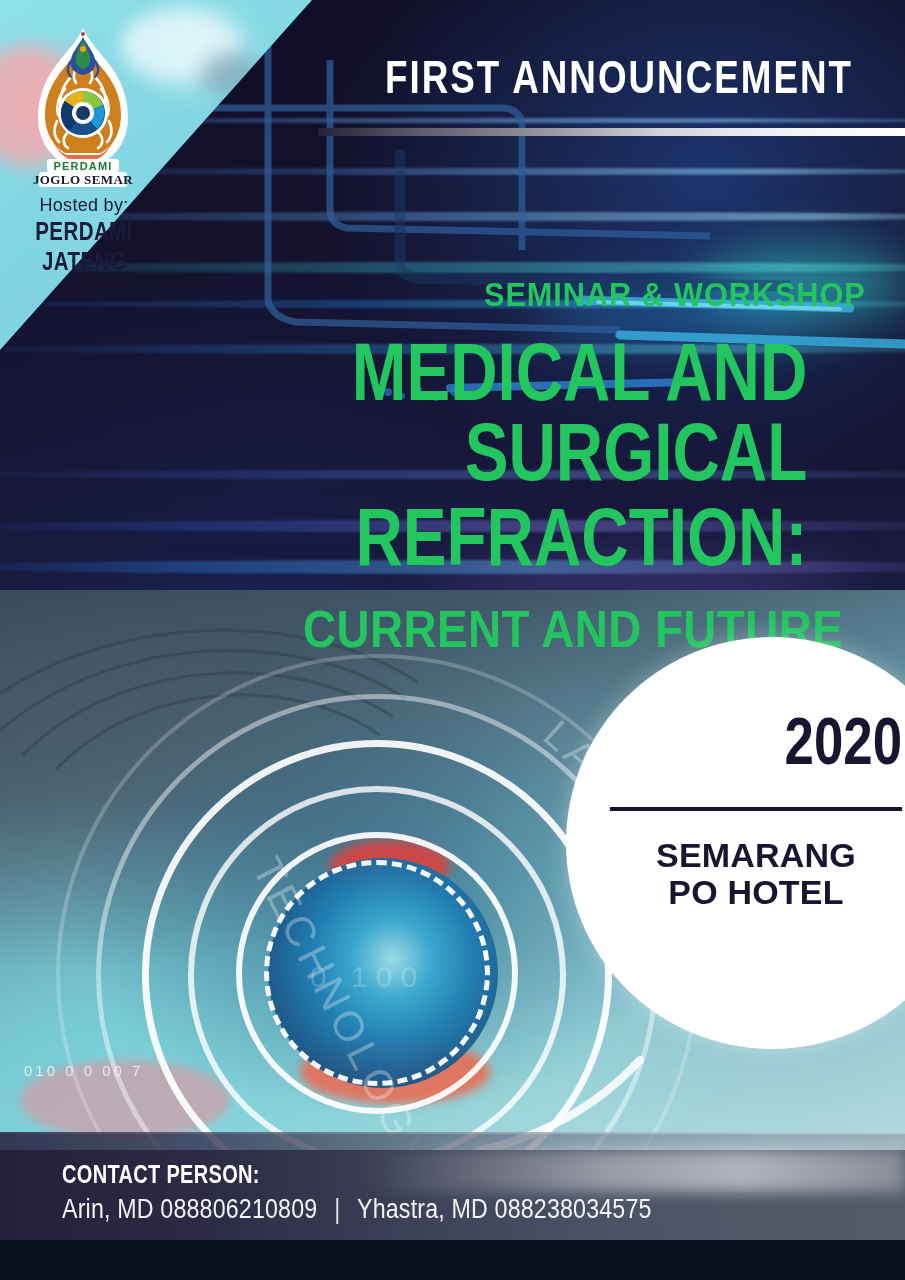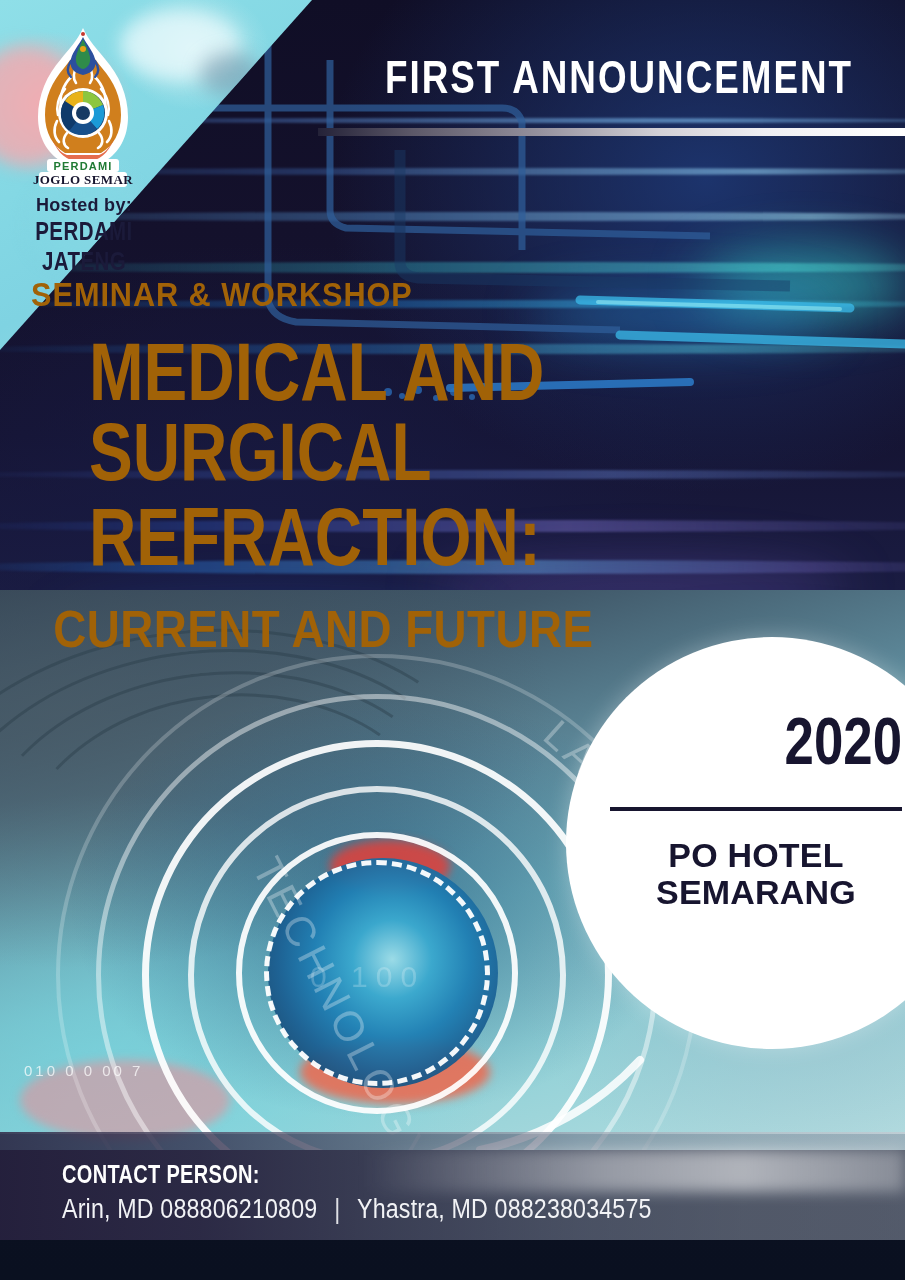--- a/index.html
+++ b/index.html
@@ -95,7 +95,7 @@
     position:absolute;left:0;top:196px;width:168px;text-align:center;
     color:#1b1a3a;line-height:1.0;
   }
-  .hosted .h1{font-size:18px;font-weight:700;letter-spacing:.3px;}
+  .hosted .h1{font-size:18px;font-weight:400;letter-spacing:.3px;}
   .hosted .h2{
     font-size:25px;font-weight:700;letter-spacing:.5px;margin-top:5px;
     transform:scaleX(.82);transform-origin:center;

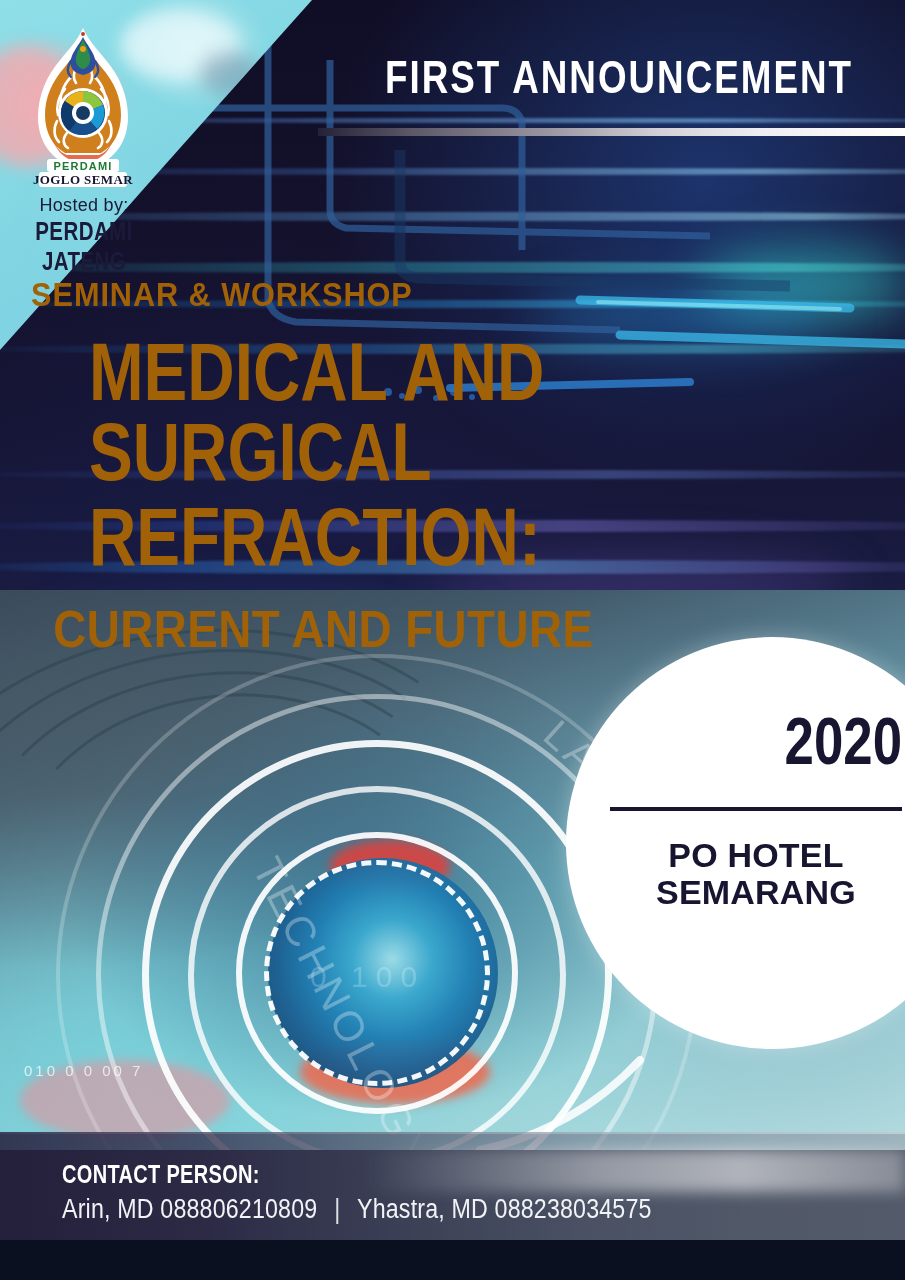--- a/index.html
+++ b/index.html
@@ -121,7 +121,7 @@
   }
 
   
-  .titles{position:absolute;left:0;right:16px;top:276px;text-align:left;color:#a16207;}
+  .titles{position:absolute;left:0;right:8px;top:276px;text-align:right;color:#22c55e;}
   .t-sub{
     font-size:33px;font-weight:700;letter-spacing:1px;
     transform:scaleX(.93);transform-origin:center;

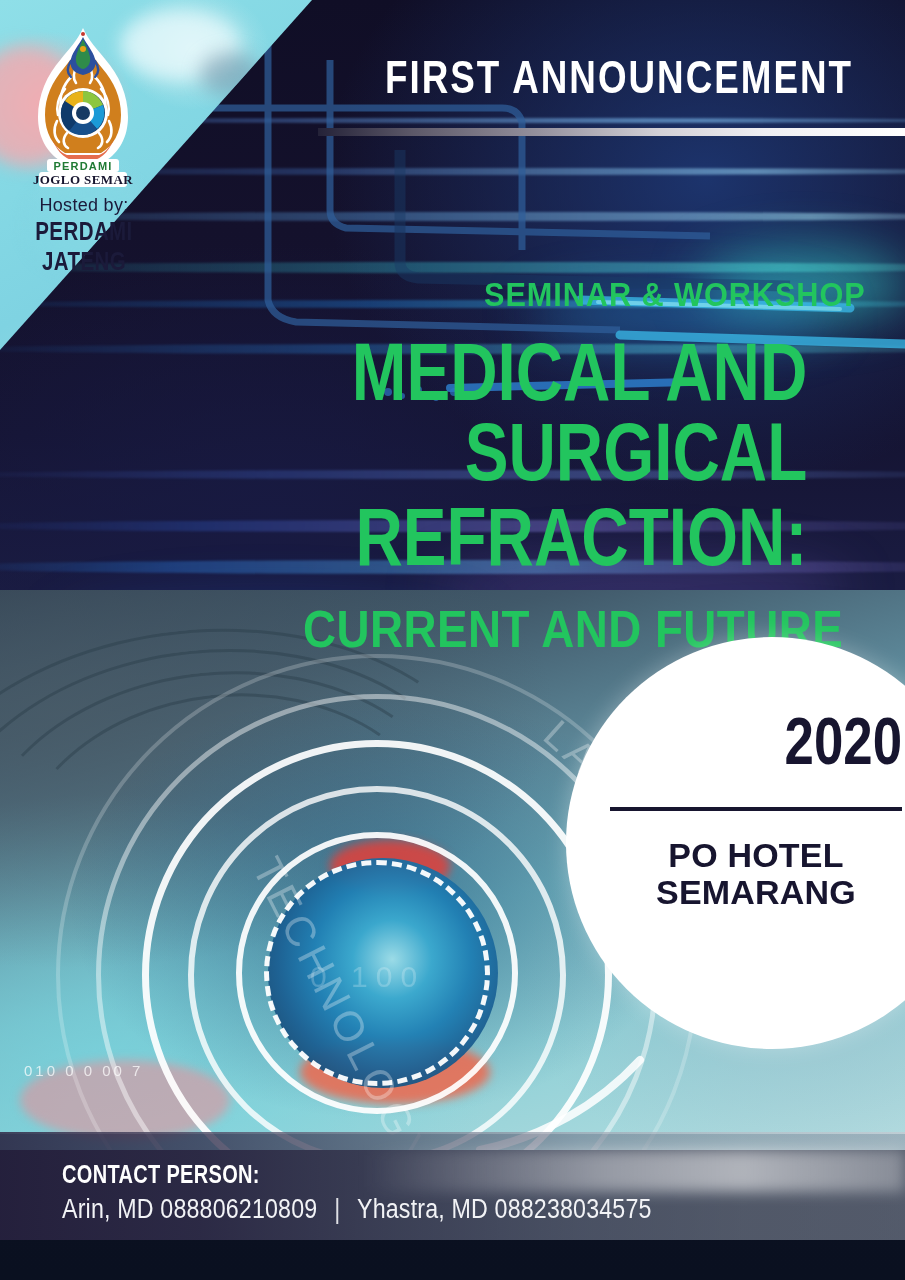--- a/index.html
+++ b/index.html
@@ -379,8 +379,8 @@
       <div class="dc-year">2020</div>
       <div class="dc-rule"></div>
       <div class="dc-venue">
+        <div>SEMARANG</div>
         <div>PO HOTEL</div>
-        <div>SEMARANG</div>
       </div>
     </div>
   </div>

